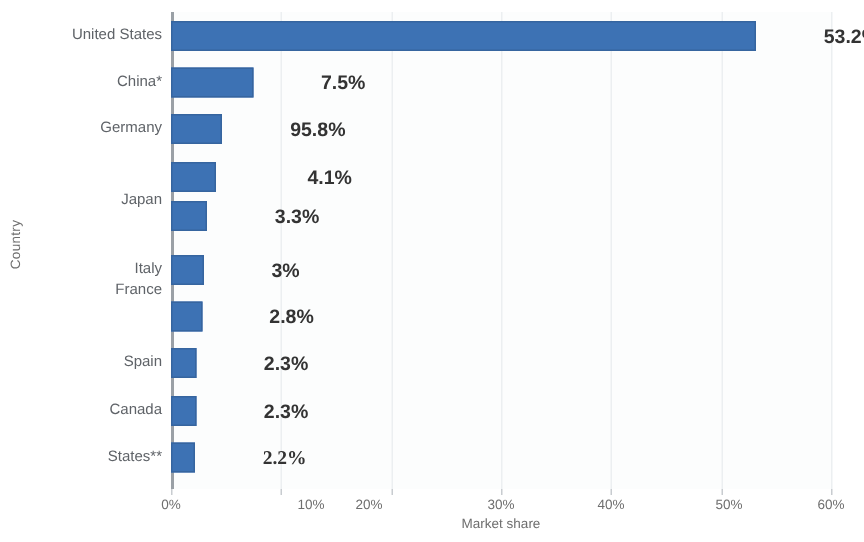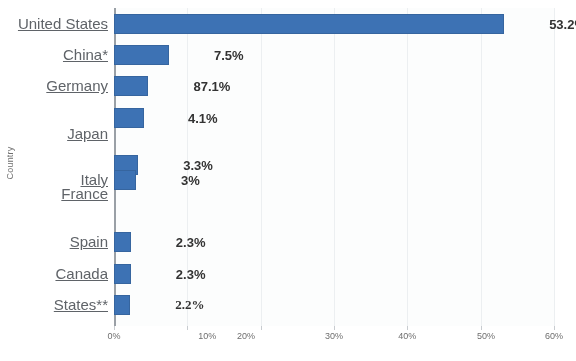--- a/index.html
+++ b/index.html
@@ -114,10 +114,9 @@
     height: 20px;
     line-height: 20px;
     text-align: right;
-    font-size: 15px;
+    font-size: 10px;
     color: #5f6368;
     white-space: nowrap;
-    text-decoration: underline;
   }
 
   

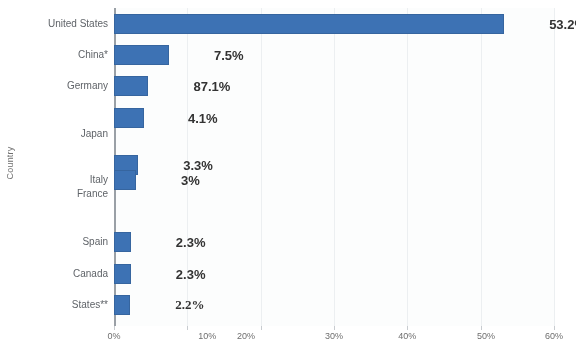--- a/index.html
+++ b/index.html
@@ -195,7 +195,7 @@
         </div>
         <div class="row" style="top: 68.4px;">
           <div class="bar" style="width: 34.4667px; background: rgb(61, 114, 180);"></div>
-          <div class="bar-value" style="left: 39.4667px;">87.1%</div>
+          <div class="bar-value" style="left: 39.4667px;">95.8%</div>
         </div>
         <div class="row" style="top: 99.6px;">
           <div class="bar" style="width: 30.0667px; background: rgb(61, 114, 180);"></div>

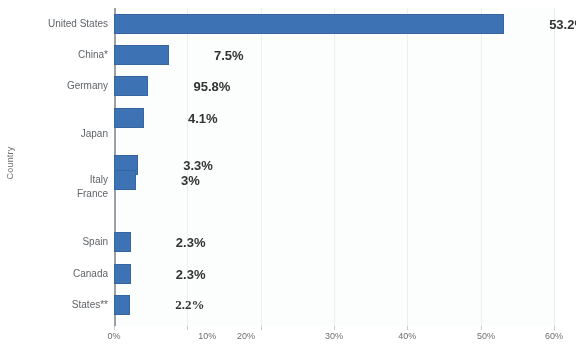--- a/index.html
+++ b/index.html
@@ -199,7 +199,7 @@
         </div>
         <div class="row" style="top: 99.6px;">
           <div class="bar" style="width: 30.0667px; background: rgb(61, 114, 180);"></div>
-          <div class="bar-value" style="left: 34px;">4.1%</div>
+          <div class="bar-value" style="left: 51px;">4.1%</div>
         </div>
         <div class="row" style="top: 147px;">
           <div class="bar" style="width: 24.2px; background: rgb(61, 114, 180);"></div>

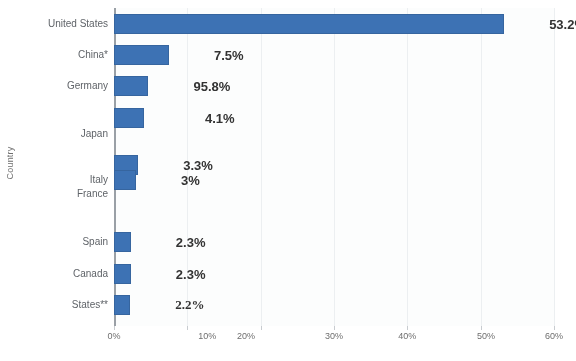--- a/index.html
+++ b/index.html
@@ -201,7 +201,7 @@
           <div class="bar" style="width: 30.0667px; background: rgb(61, 114, 180);"></div>
           <div class="bar-value" style="left: 51px;">4.1%</div>
         </div>
-        <div class="row" style="top: 147px;">
+        <div class="row" style="top: 126px;">
           <div class="bar" style="width: 24.2px; background: rgb(61, 114, 180);"></div>
           <div class="bar-value" style="left: 29.2px;">3.3%</div>
         </div>

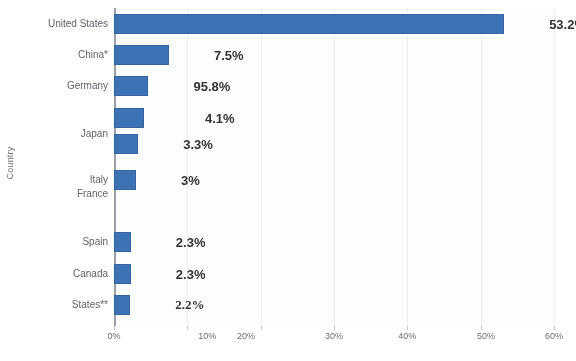--- a/index.html
+++ b/index.html
@@ -208,6 +208,10 @@
         <div class="row" style="top: 162px;">
           <div class="bar" style="width: 22px; background: rgb(61, 114, 180);"></div>
           <div class="bar-value" style="left: 27px;">3%</div>
+        </div>
+        <div class="row" style="top: 193.2px;">
+          <div class="bar" style="width: 20.5333px; background: rgb(61, 114, 180);"></div>
+          <div class="bar-value" style="left: 25.5333px;">2.8%</div>
         </div>
         <div class="row" style="top: 224.4px;">
           <div class="bar" style="width: 16.8667px; background: rgb(61, 114, 180);"></div>

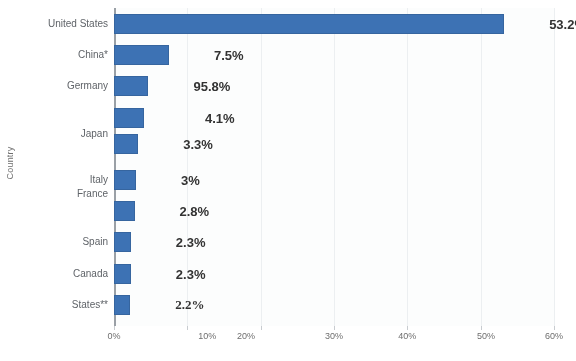--- a/index.html
+++ b/index.html
@@ -245,6 +245,7 @@
       <div class="x-tick-label" style="left: 440px;">60%</div>
     </div>
 
+  <div class="x-axis-title">Market share</div>
 
 </div>
 

